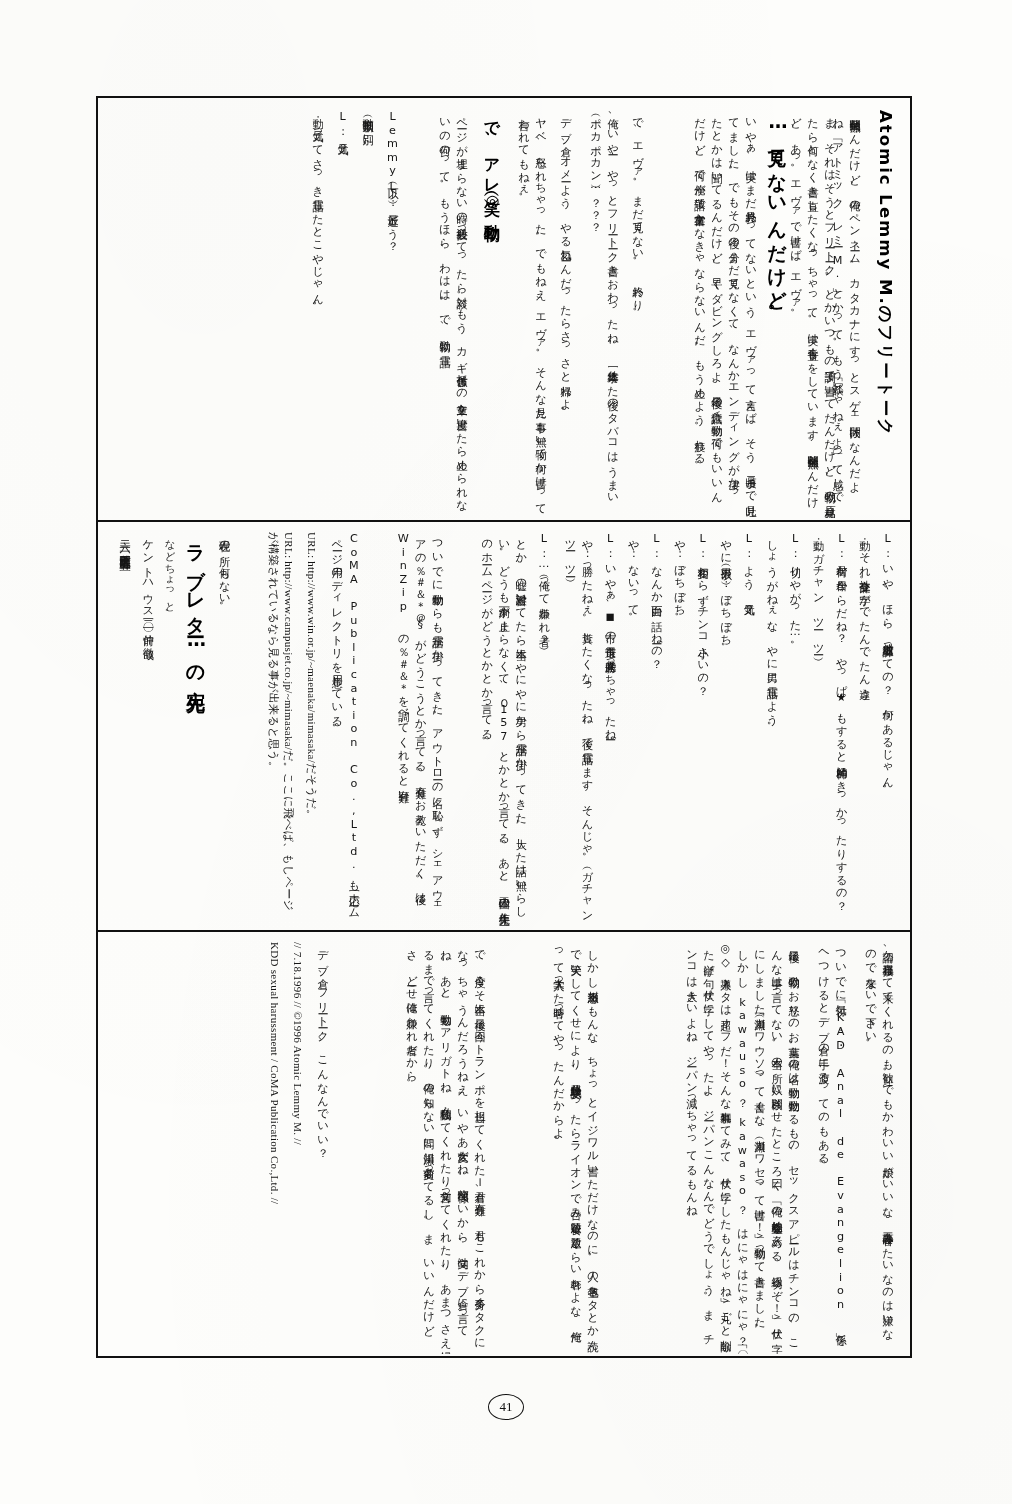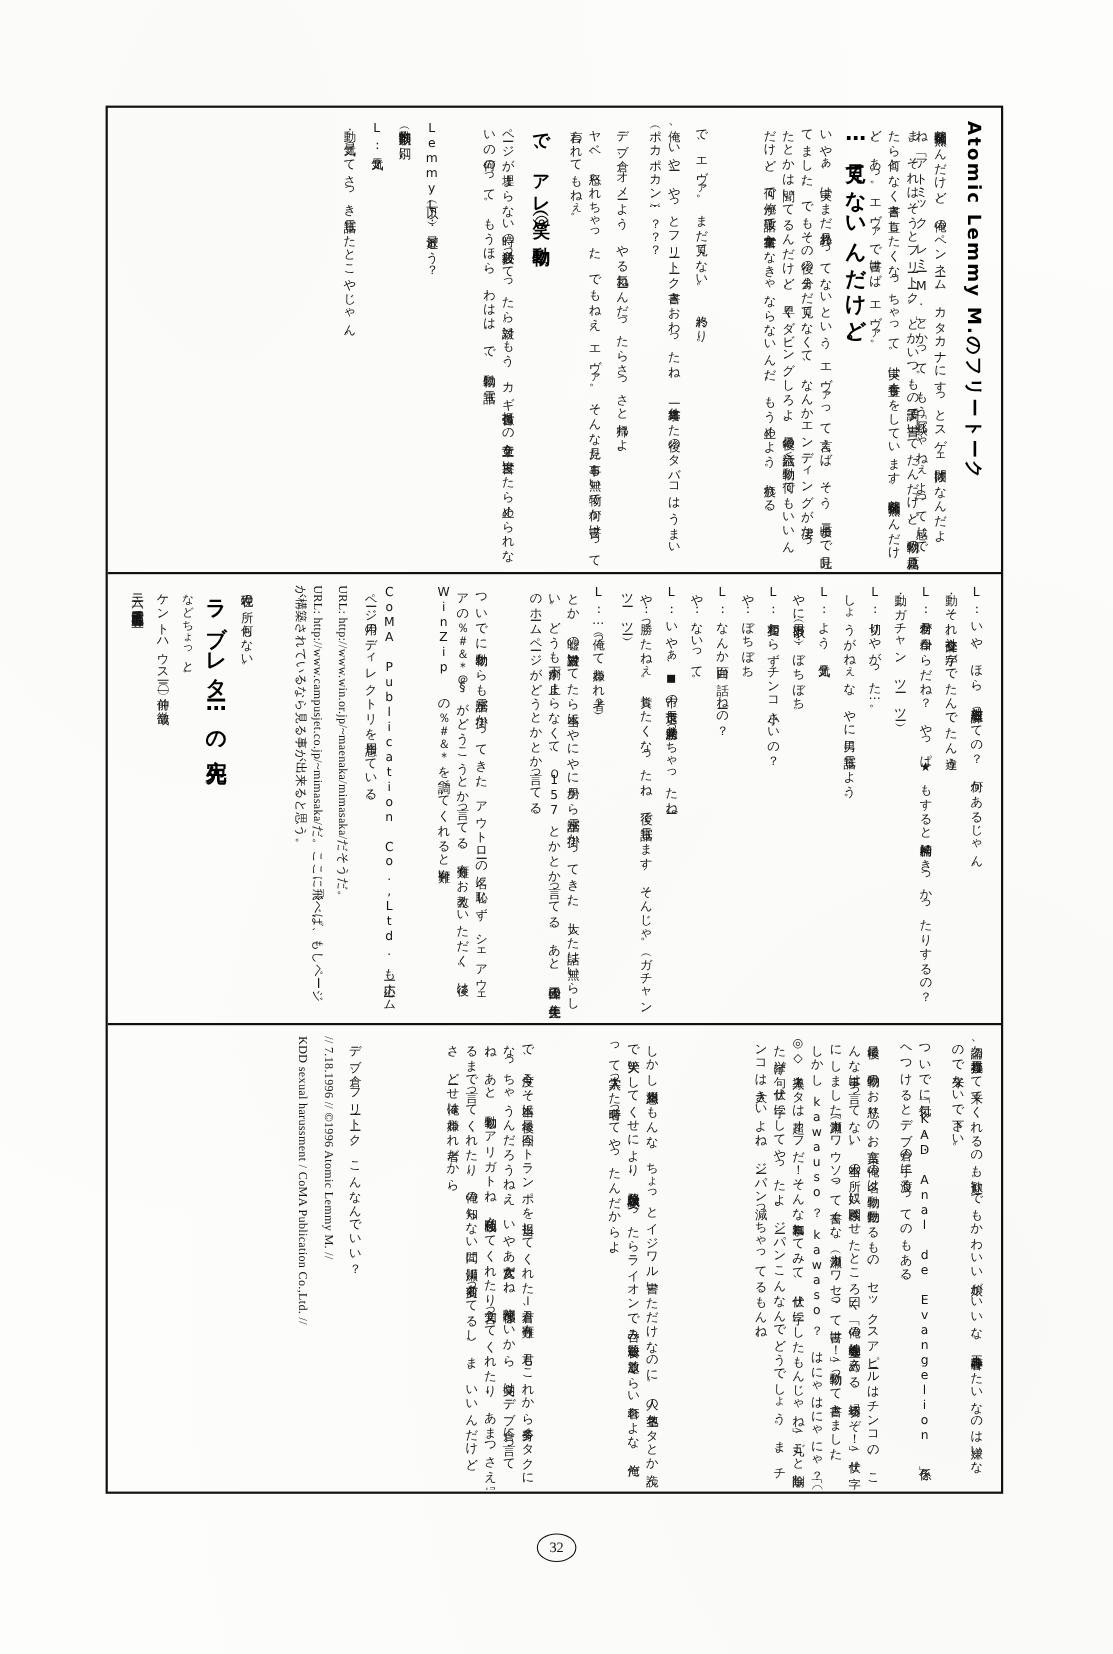--- a/index.html
+++ b/index.html
@@ -204,7 +204,7 @@
     <div class="latin-col" style="width:20px;">KDD sexual harussment / CoMA Publication Co.,Ltd. //</div>
   </div>
 
-  <div class="page-num">32</div>
+  <div class="page-num">41</div>
 </div>
 
 </body></html>

